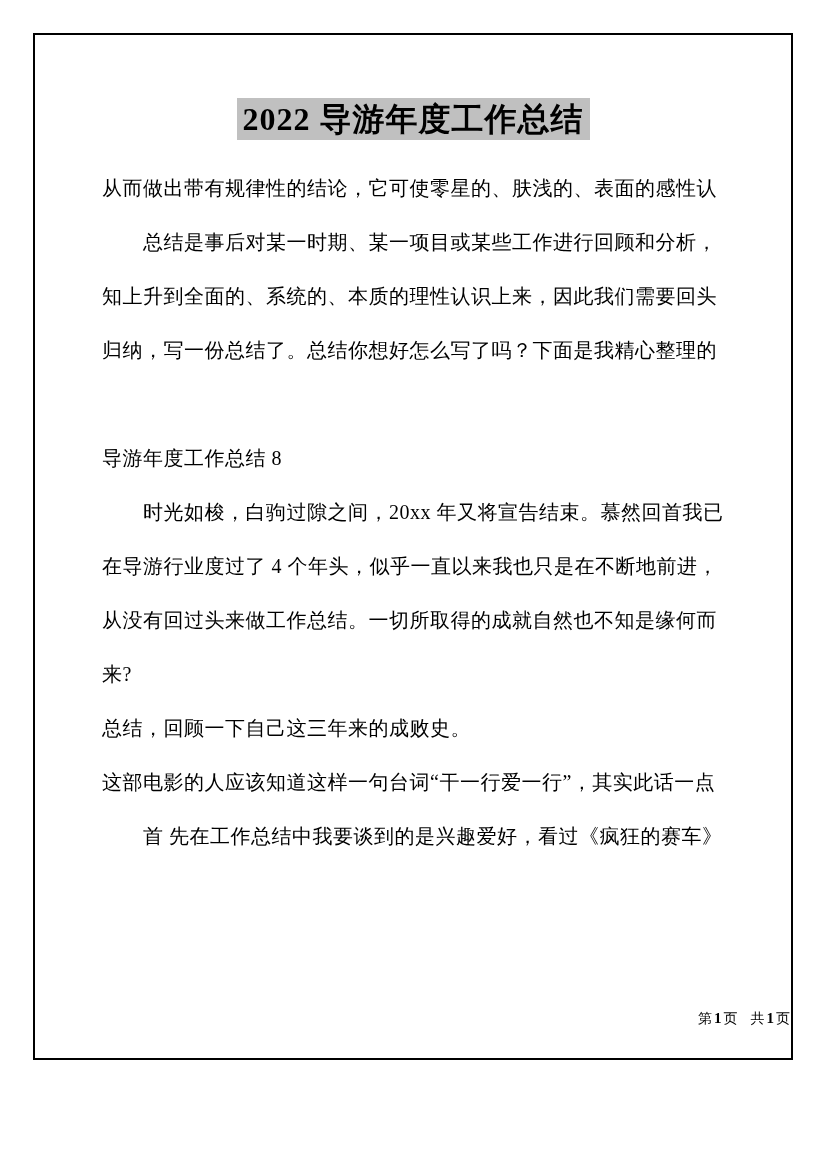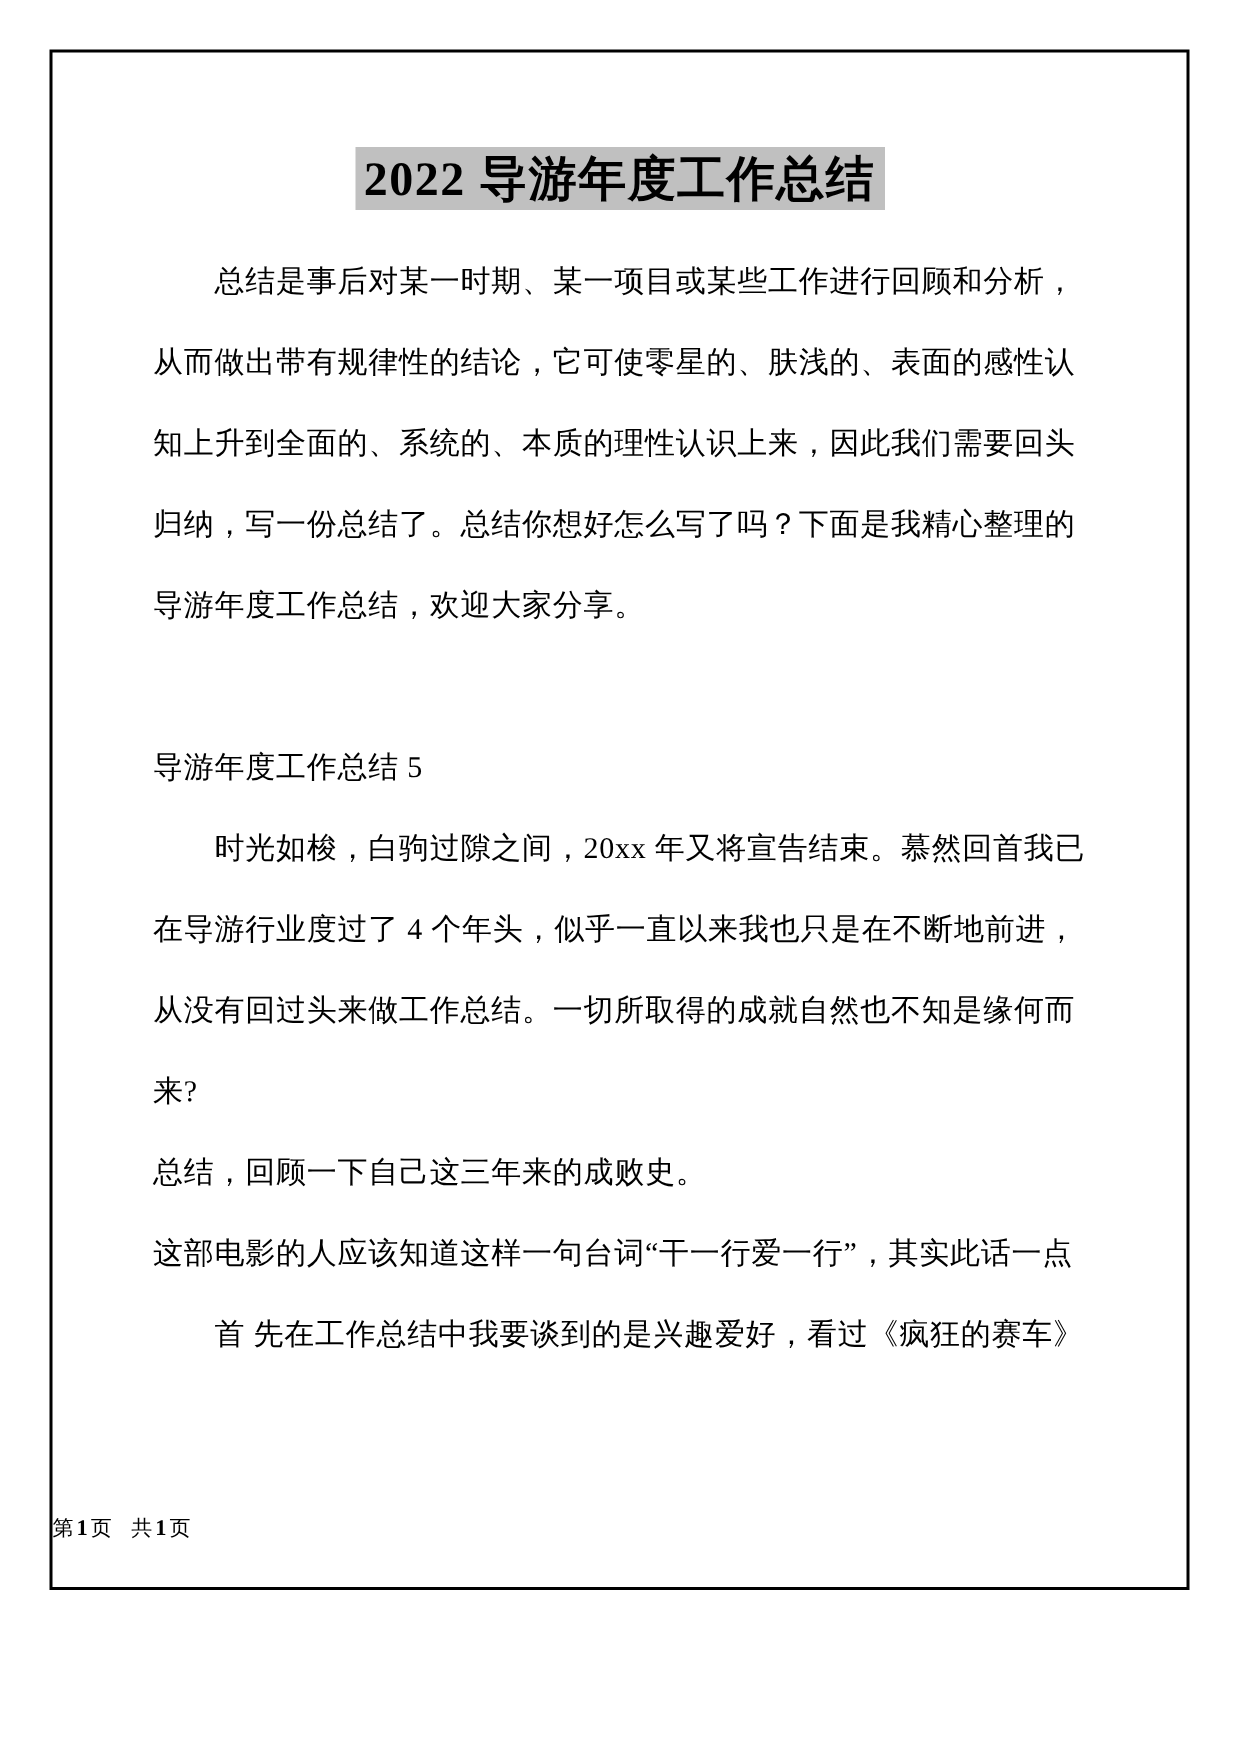--- a/index.html
+++ b/index.html
@@ -91,8 +91,8 @@
     </div>
 
     <div class="body-text">
+      <div class="line">从而做出带有规律性的结论，它可使零星的、肤浅的、表面的感性认</div>
       <div class="line indent">总结是事后对某一时期、某一项目或某些工作进行回顾和分析，</div>
-      <div class="line">从而做出带有规律性的结论，它可使零星的、肤浅的、表面的感性认</div>
       <div class="line">知上升到全面的、系统的、本质的理性认识上来，因此我们需要回头</div>
       <div class="line">归纳，写一份总结了。总结你想好怎么写了吗？下面是我精心整理的</div>
       <div class="line">导游年度工作总结，欢迎大家分享。</div>

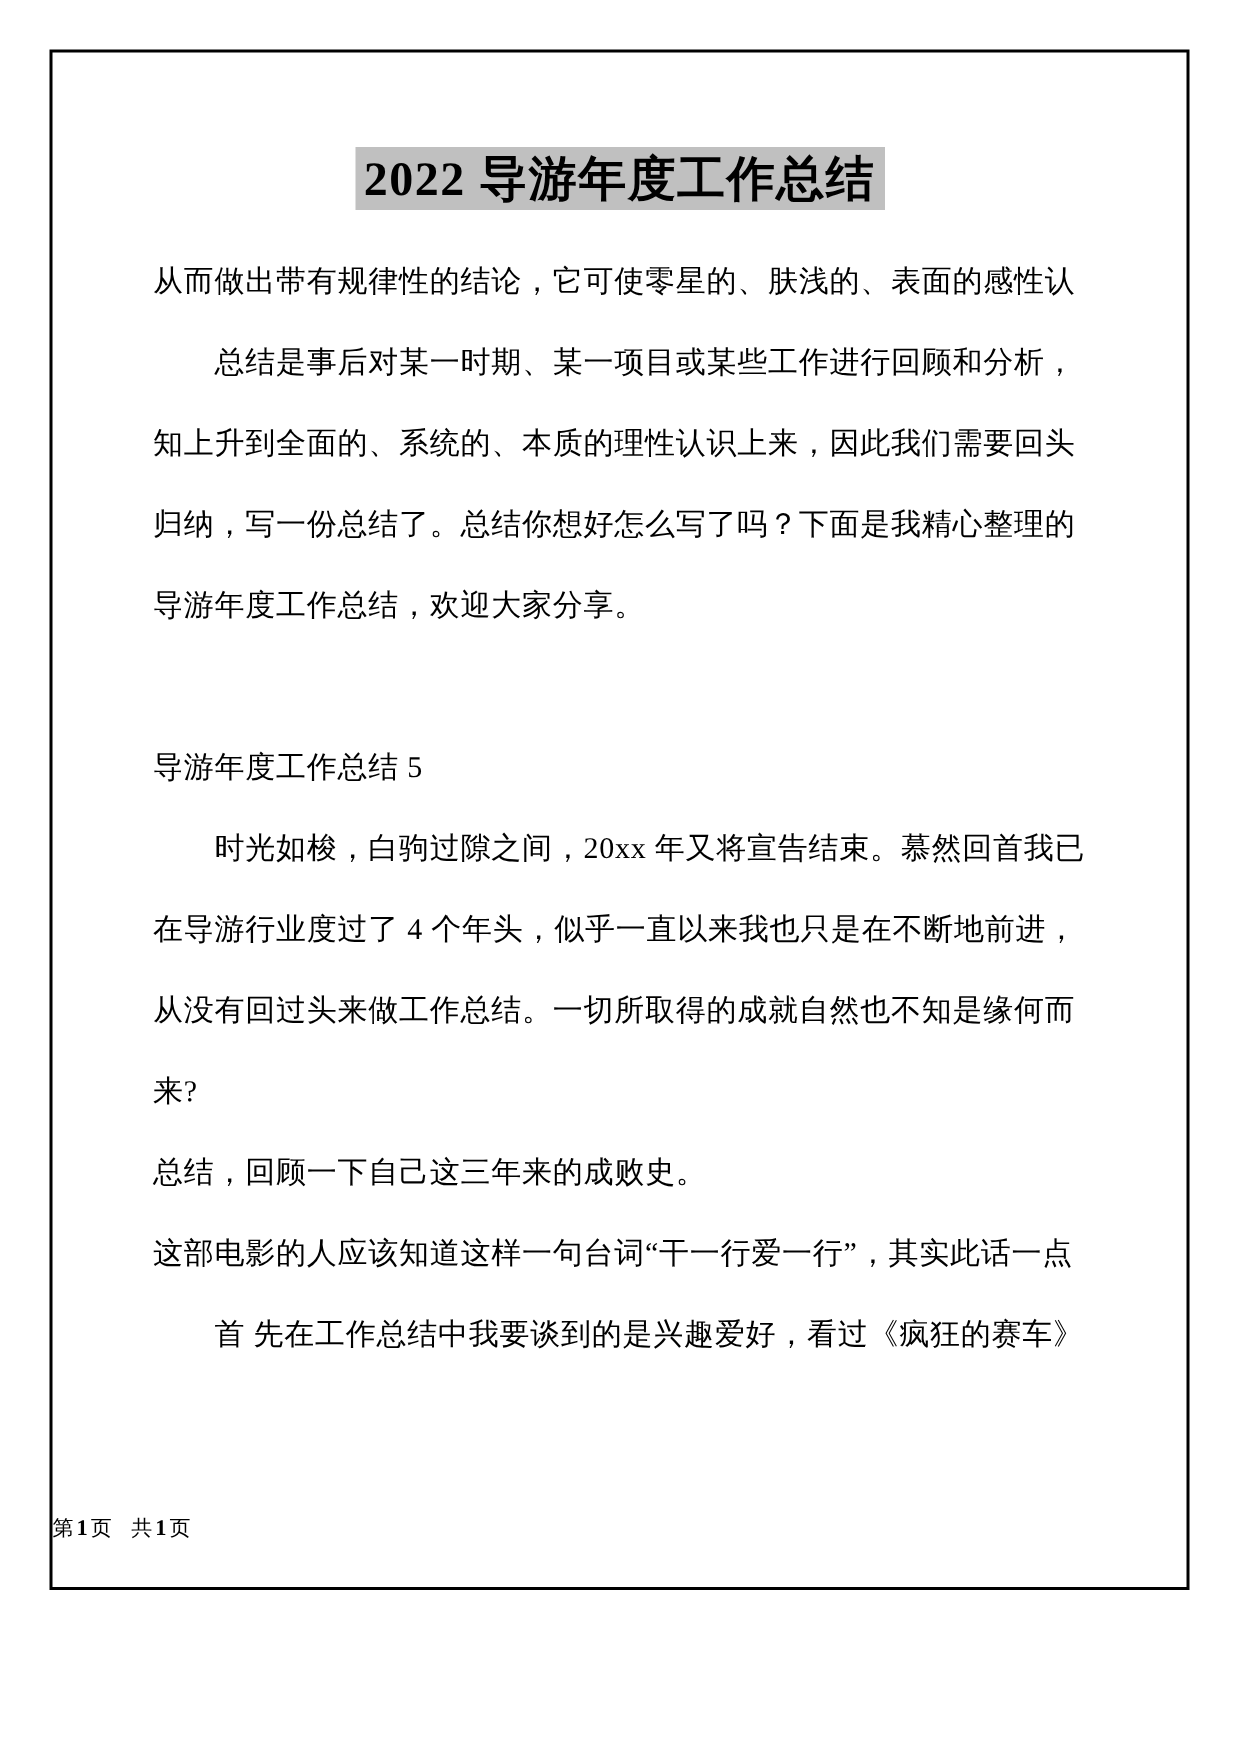--- a/index.html
+++ b/index.html
@@ -95,7 +95,6 @@
       <div class="line indent">总结是事后对某一时期、某一项目或某些工作进行回顾和分析，</div>
       <div class="line">知上升到全面的、系统的、本质的理性认识上来，因此我们需要回头</div>
       <div class="line">归纳，写一份总结了。总结你想好怎么写了吗？下面是我精心整理的</div>
-      <div class="line">导游年度工作总结，欢迎大家分享。</div>
       <div class="line blank"></div>
       <div class="line">导游年度工作总结 5</div>
       <div class="line indent">时光如梭，白驹过隙之间，20xx 年又将宣告结束。慕然回首我已</div>

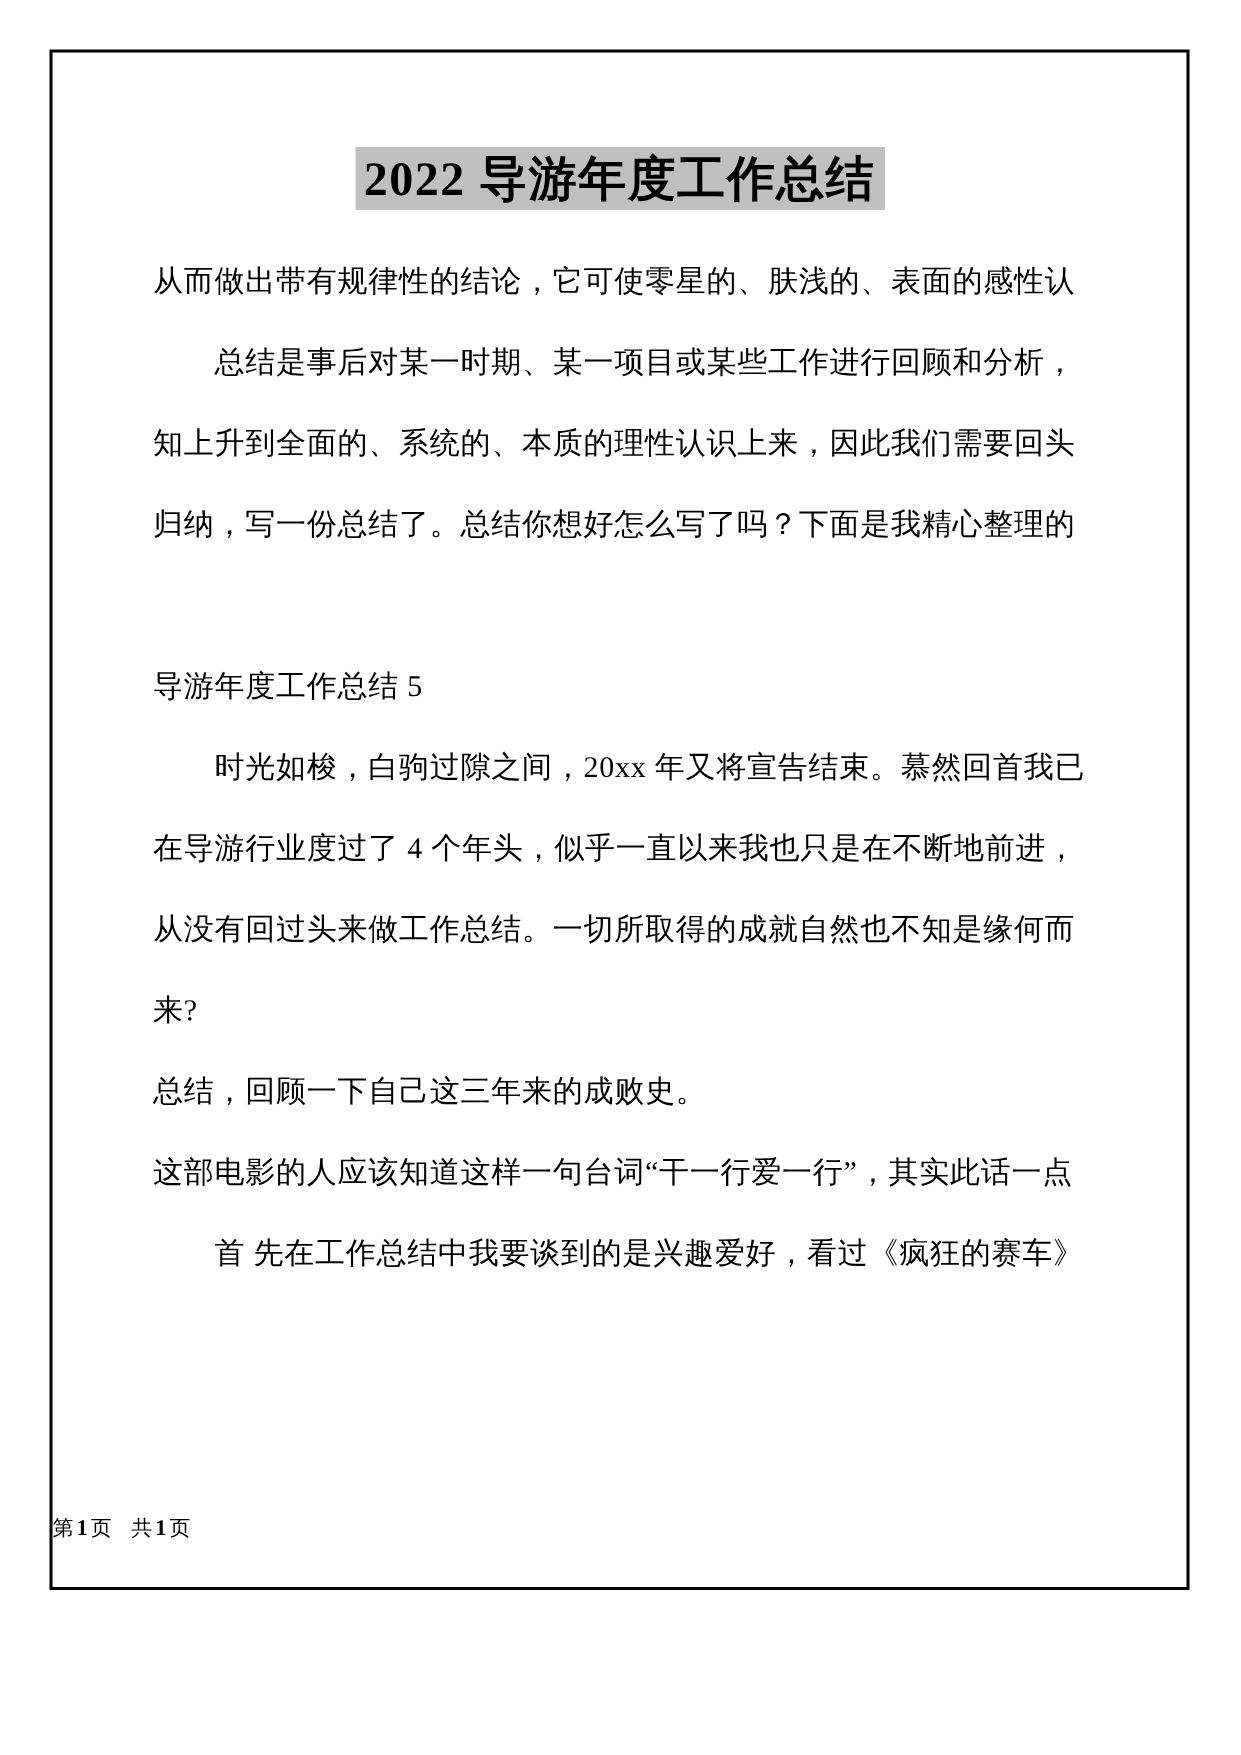--- a/index.html
+++ b/index.html
@@ -96,7 +96,7 @@
       <div class="line">知上升到全面的、系统的、本质的理性认识上来，因此我们需要回头</div>
       <div class="line">归纳，写一份总结了。总结你想好怎么写了吗？下面是我精心整理的</div>
       <div class="line blank"></div>
-      <div class="line">导游年度工作总结 5</div>
+      <div class="line">导游年度工作总结 8</div>
       <div class="line indent">时光如梭，白驹过隙之间，20xx 年又将宣告结束。慕然回首我已</div>
       <div class="line">在导游行业度过了 4 个年头，似乎一直以来我也只是在不断地前进，</div>
       <div class="line">从没有回过头来做工作总结。一切所取得的成就自然也不知是缘何而</div>

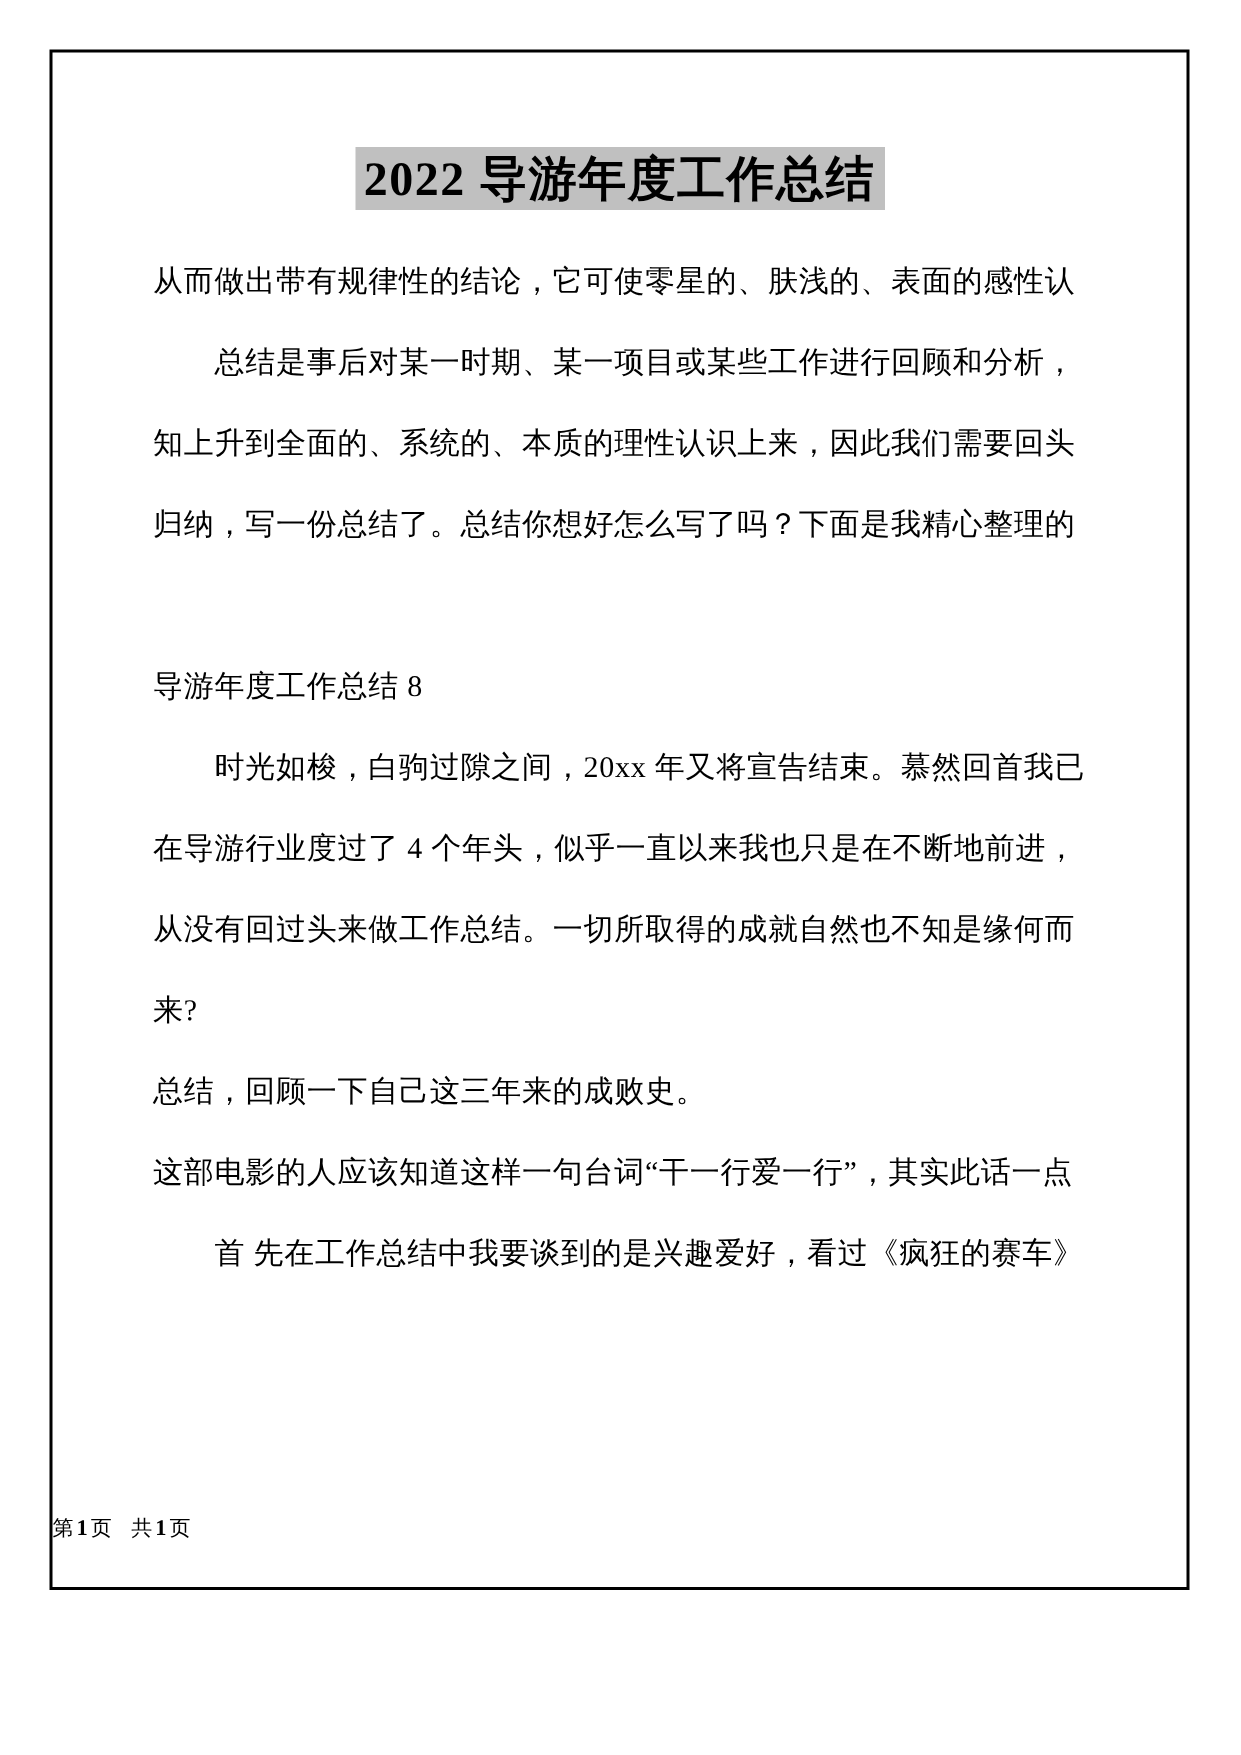--- a/index.html
+++ b/index.html
@@ -66,7 +66,7 @@
     bottom: 30px;
     left: 0;
     right: 0;
-    text-align: left;
+    text-align: right;
     font-size: 14px;
     letter-spacing: 1px;
   }

